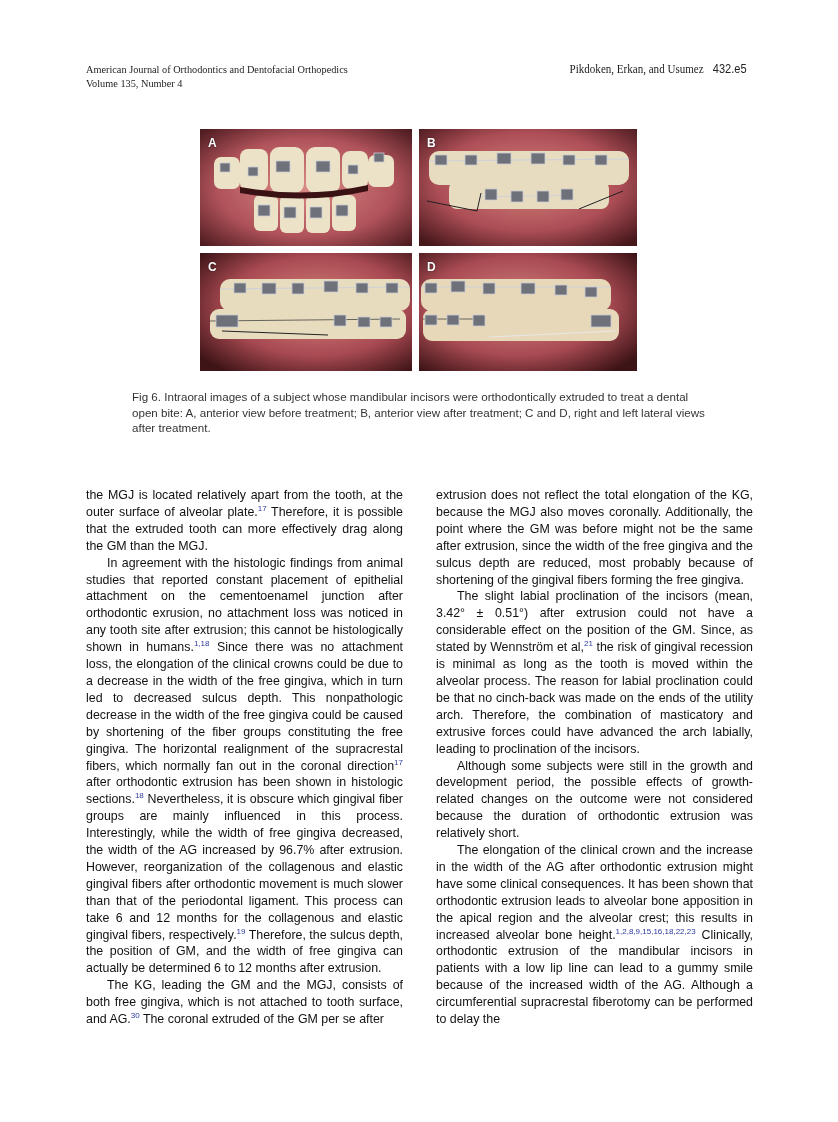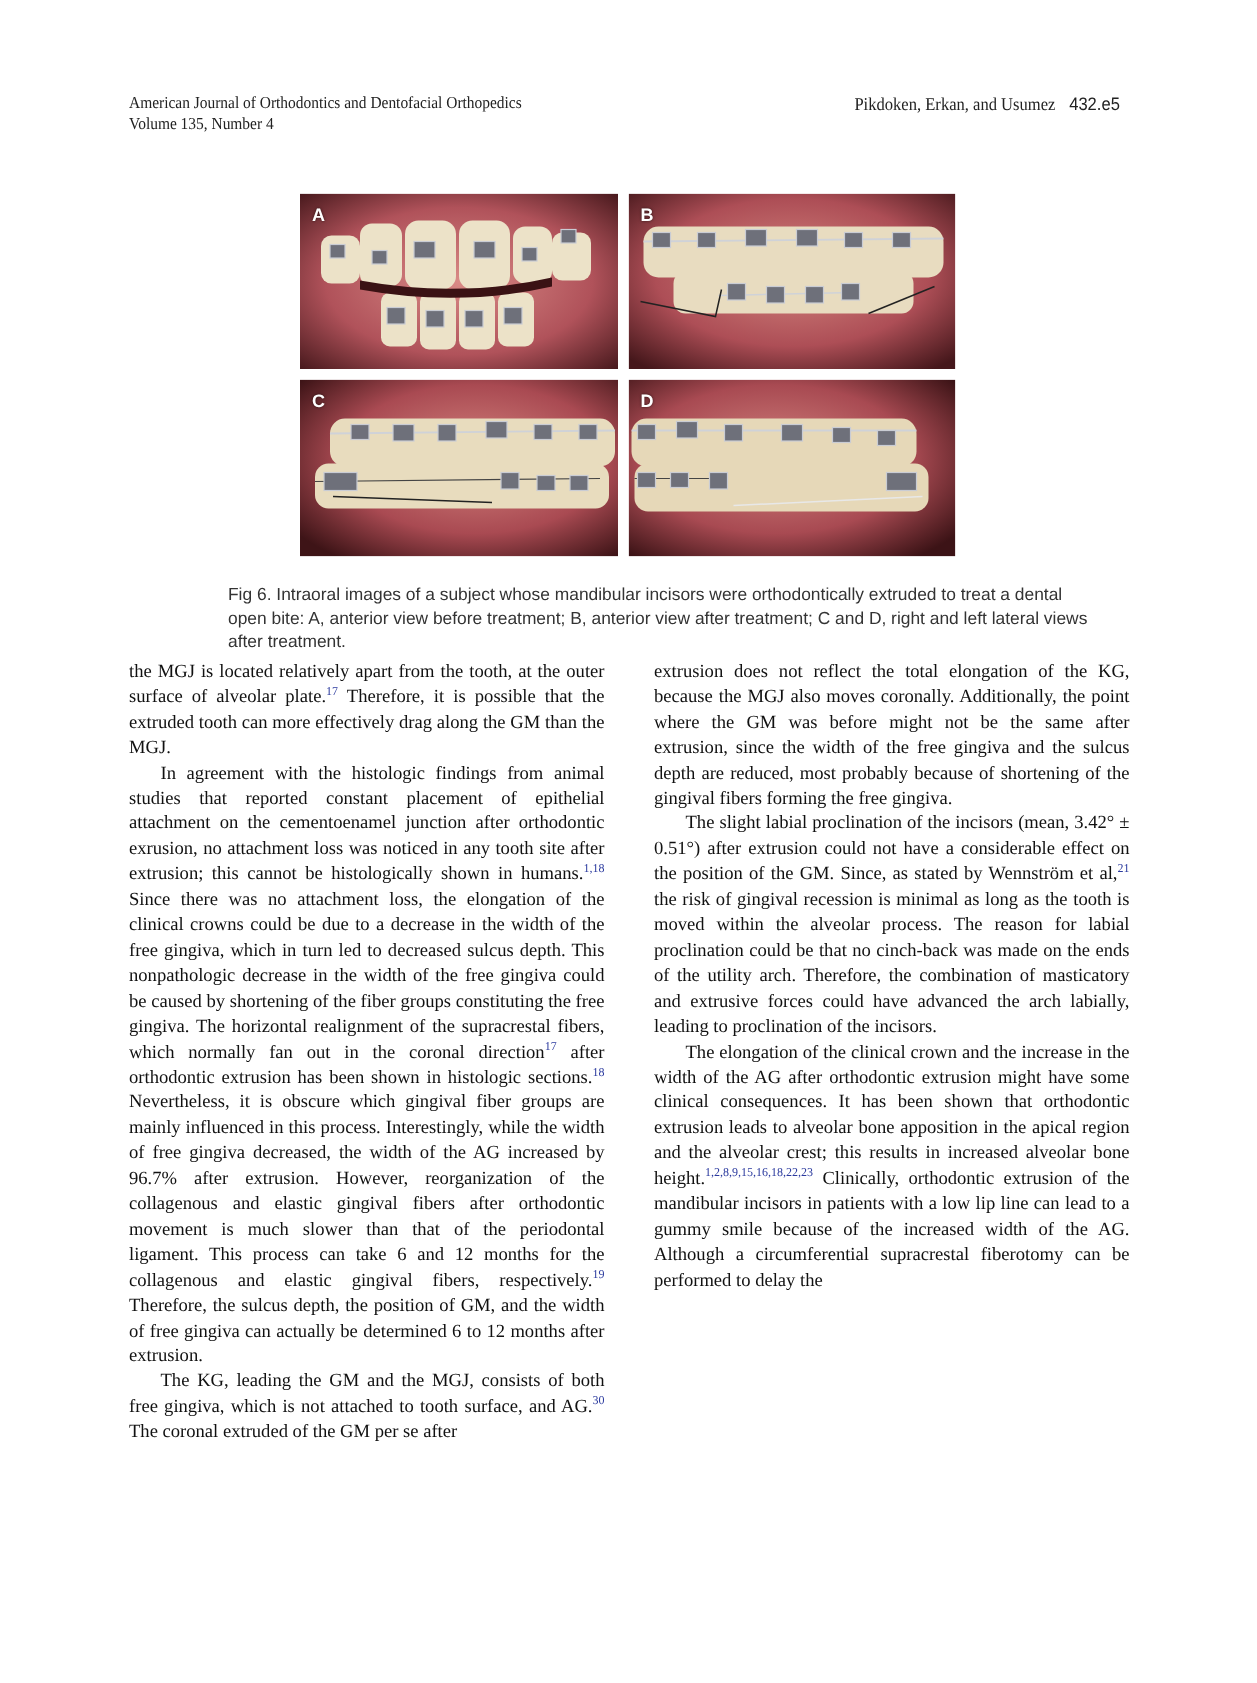--- a/index.html
+++ b/index.html
@@ -27,7 +27,7 @@
   .photo { position: absolute; inset: 0; }
 
   .caption {
-    position: absolute; left: 152px; top: 389px; width: 580px;
+    position: absolute; left: 132px; top: 389px; width: 580px;
     font-family: "Liberation Sans", sans-serif; font-size: 11.6px; line-height: 15.5px; color: #333;
   }
 

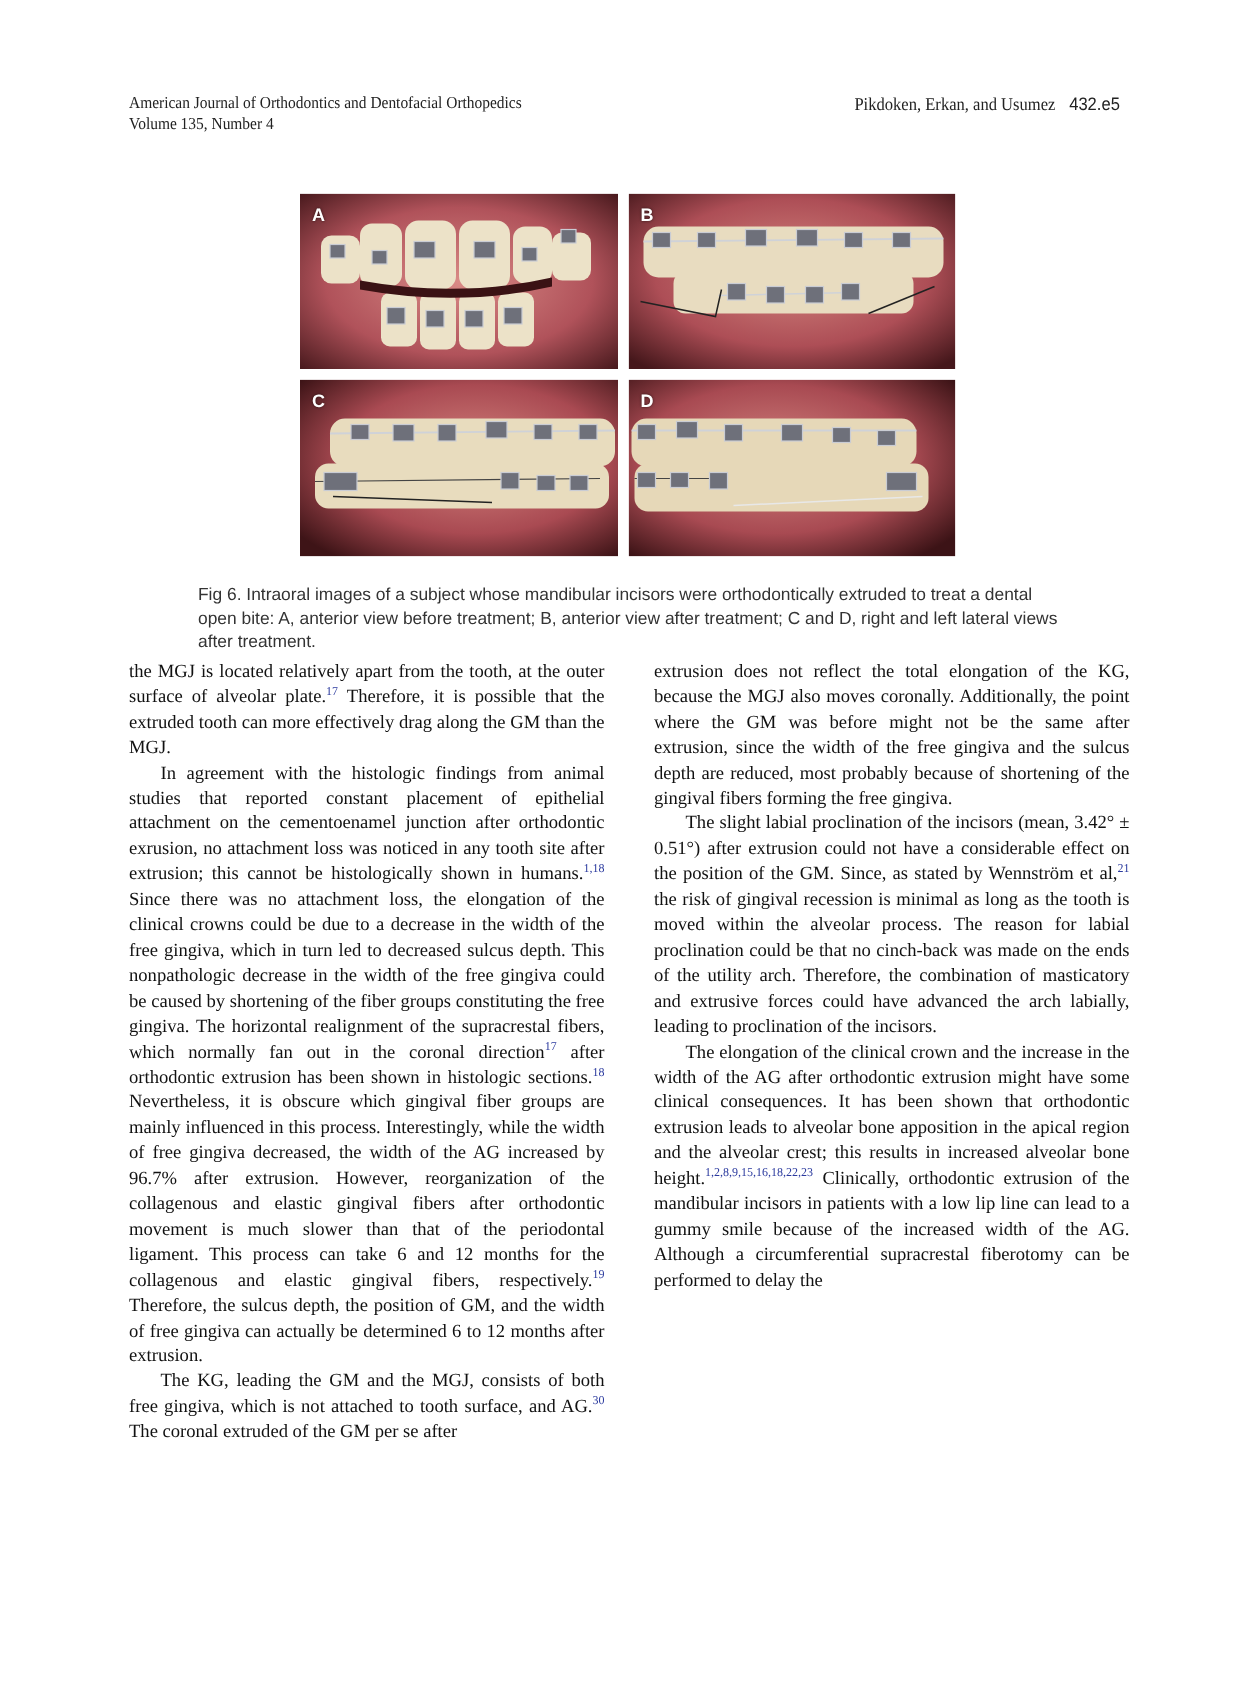--- a/index.html
+++ b/index.html
@@ -32,8 +32,8 @@
   }
 
   .col {
-    position: absolute; top: 439px; width: 317px;
-    font-family: Liberation Serif, serif; font-size: 12.4px; line-height: 16.9px; color: #111;
+    position: absolute; top: 487px; width: 317px;
+    font-family: Liberation Sans, sans-serif; font-size: 12.4px; line-height: 16.9px; color: #111;
     text-align: justify; hyphens: manual;
   }
   .col-left { left: 86px; }

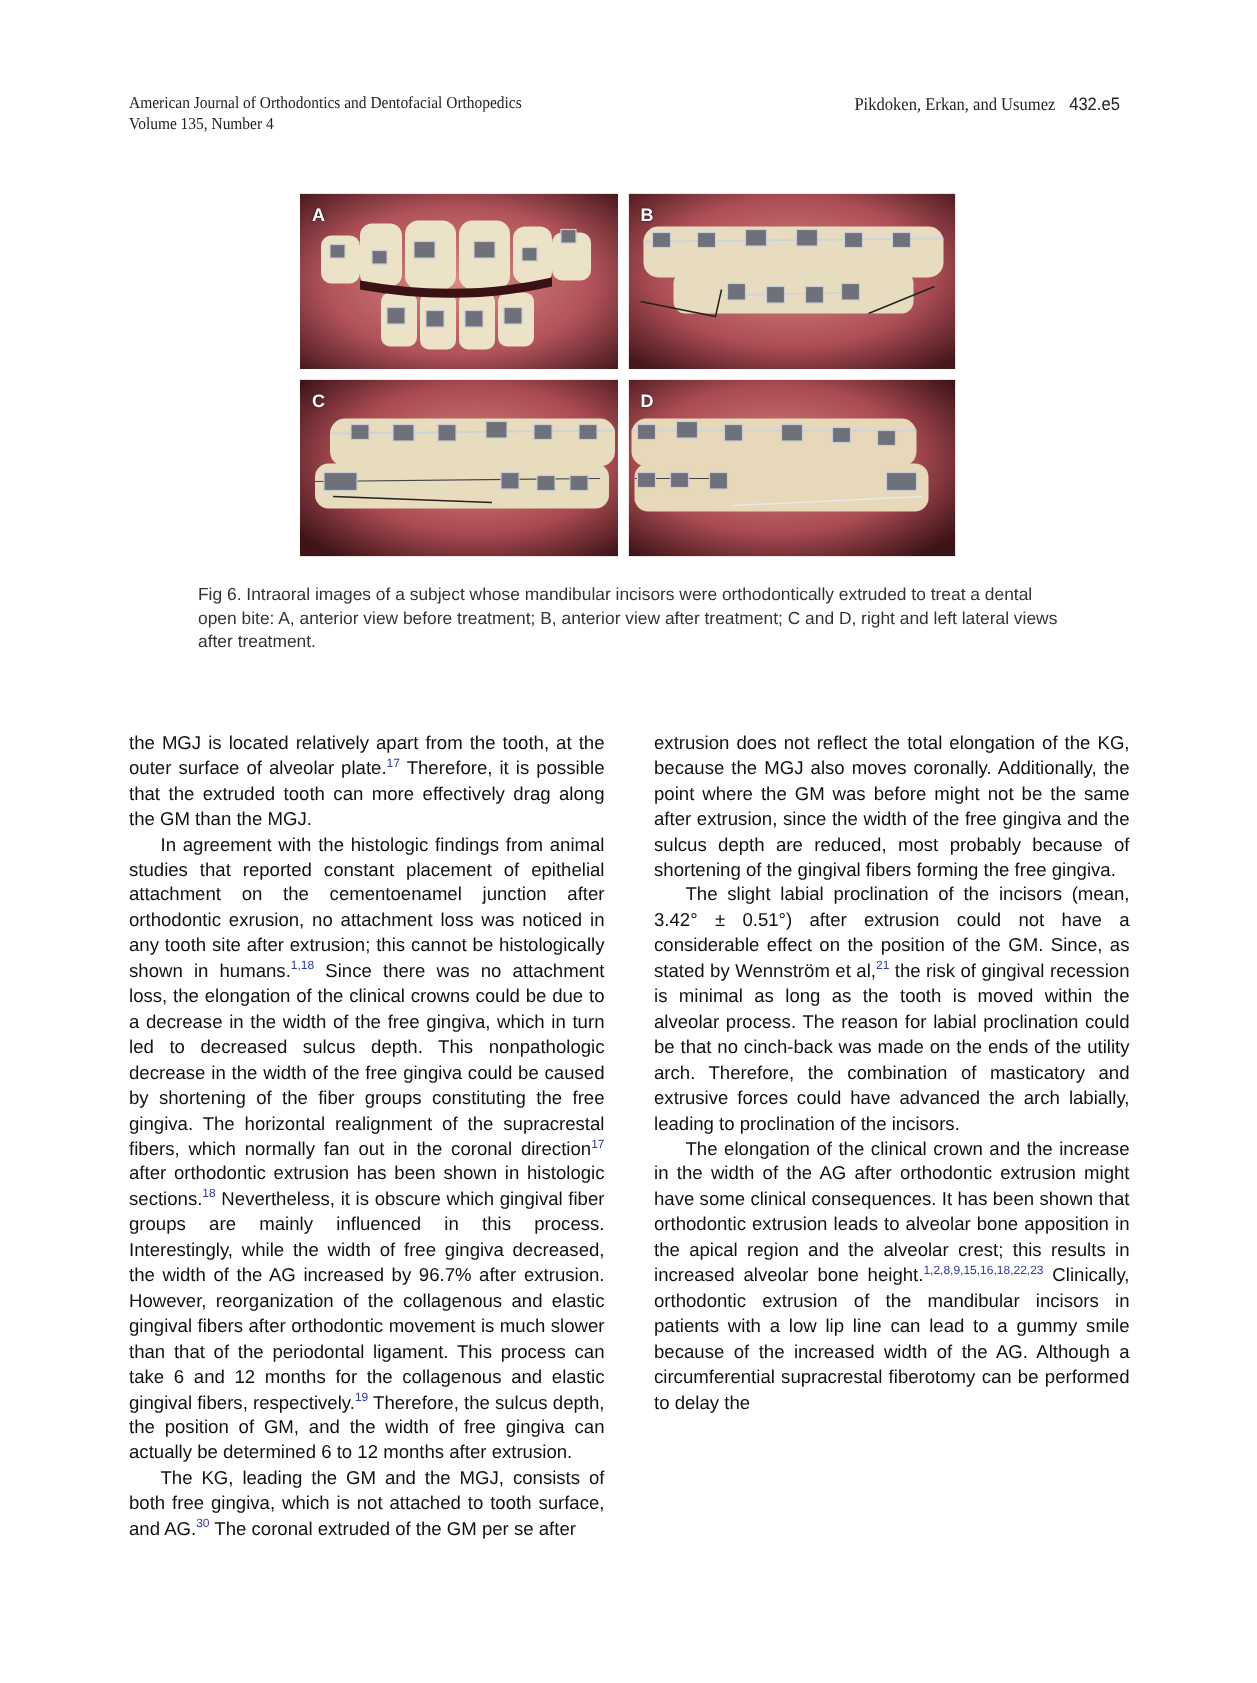--- a/index.html
+++ b/index.html
@@ -208,6 +208,7 @@
 <div class="col col-right">
   <p>extrusion does not reflect the total elongation of the KG, because the MGJ also moves coronally. Additionally, the point where the GM was before might not be the same after extrusion, since the width of the free gingiva and the sulcus depth are reduced, most probably because of shortening of the gingival fibers forming the free gingiva.</p>
   <p class="ind"><span>The slight labial proclination of the incisors (mean, 3.42° ± 0.51°) after extrusion could not have a considerable effect on the position of the GM. Since, as stated by Wennström et al,</span><sup class="ref">21</sup><span> the risk of gingival recession is minimal as long as the tooth is moved within the alveolar process. The reason for labial proclination could be that no cinch-back was made on the ends of the utility arch. Therefore, the combination of masticatory and extrusive forces could have advanced the arch labially, leading to proclination of the incisors.</span></p>
+  <p class="ind">Although some subjects were still in the growth and development period, the possible effects of growth-related changes on the outcome were not considered because the duration of orthodontic extrusion was relatively short.</p>
   <p class="ind"><span>The elongation of the clinical crown and the increase in the width of the AG after orthodontic extrusion might have some clinical consequences. It has been shown that orthodontic extrusion leads to alveolar bone apposition in the apical region and the alveolar crest; this results in increased alveolar bone height.</span><sup class="ref">1,2,8,9,15,16,18,22,23</sup><span> Clinically, orthodontic extrusion of the mandibular incisors in patients with a low lip line can lead to a gummy smile because of the increased width of the AG. Although a circumferential supracrestal fiberotomy can be performed to delay the</span></p>
 </div>
 

